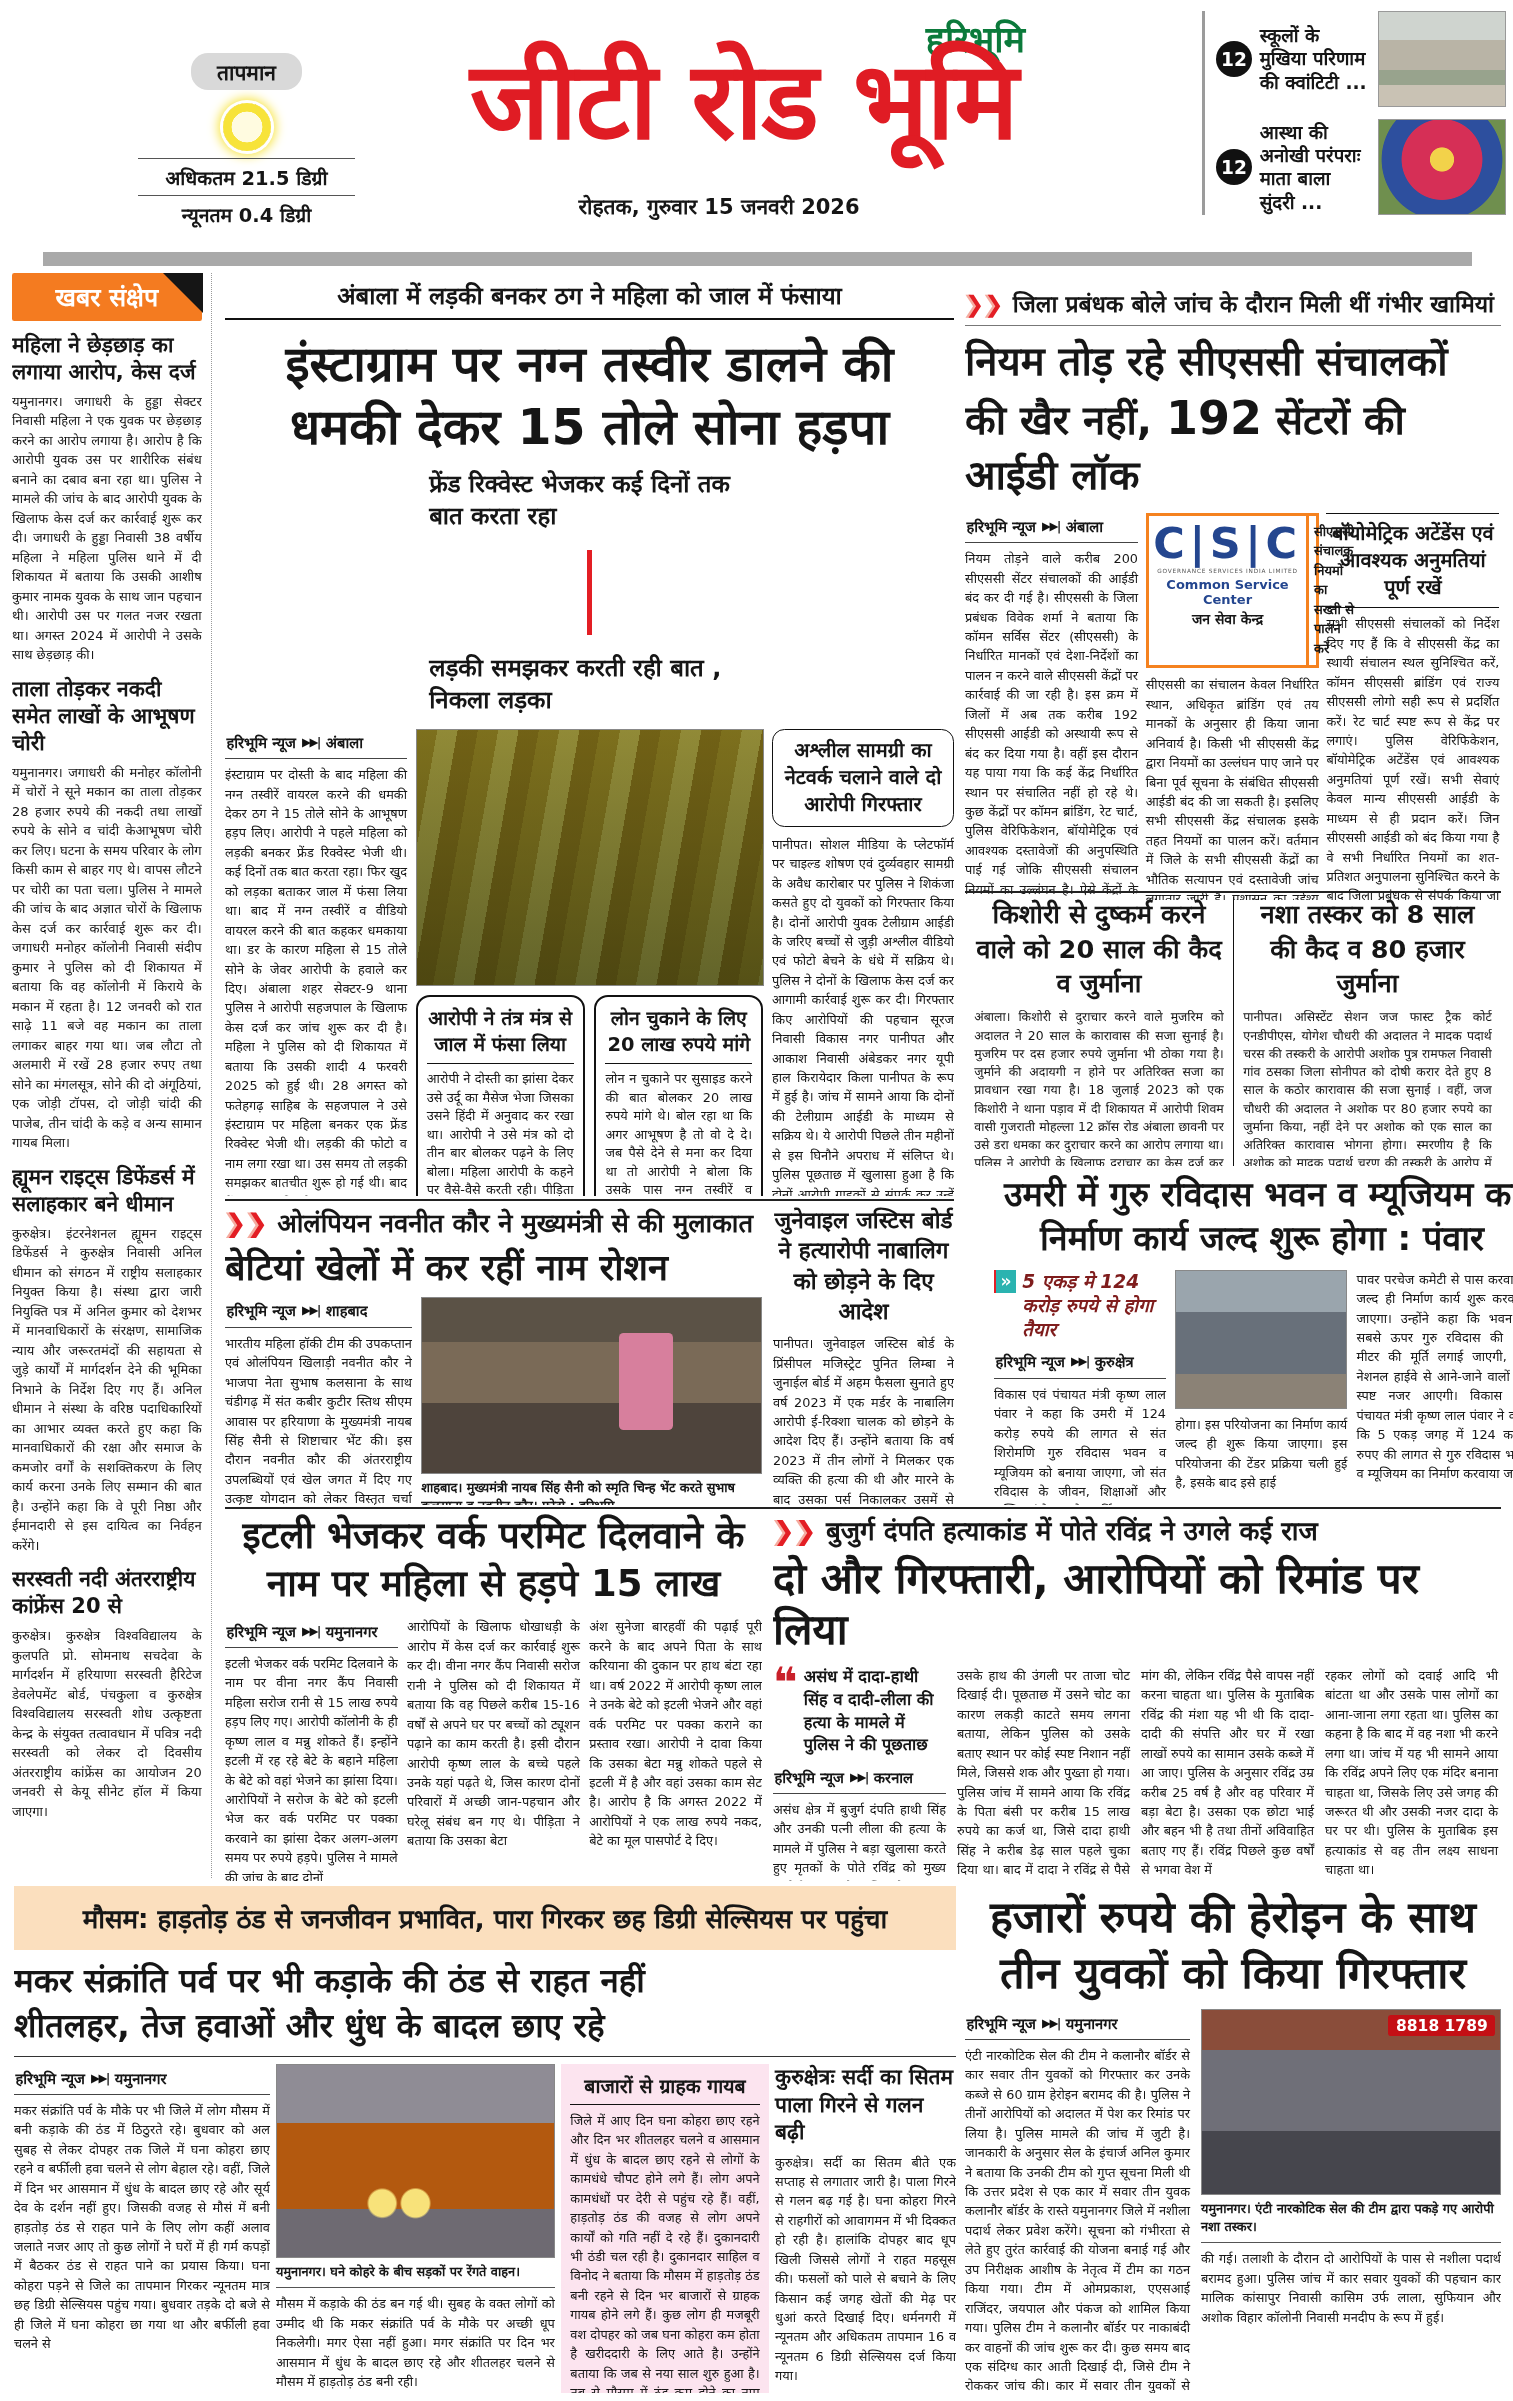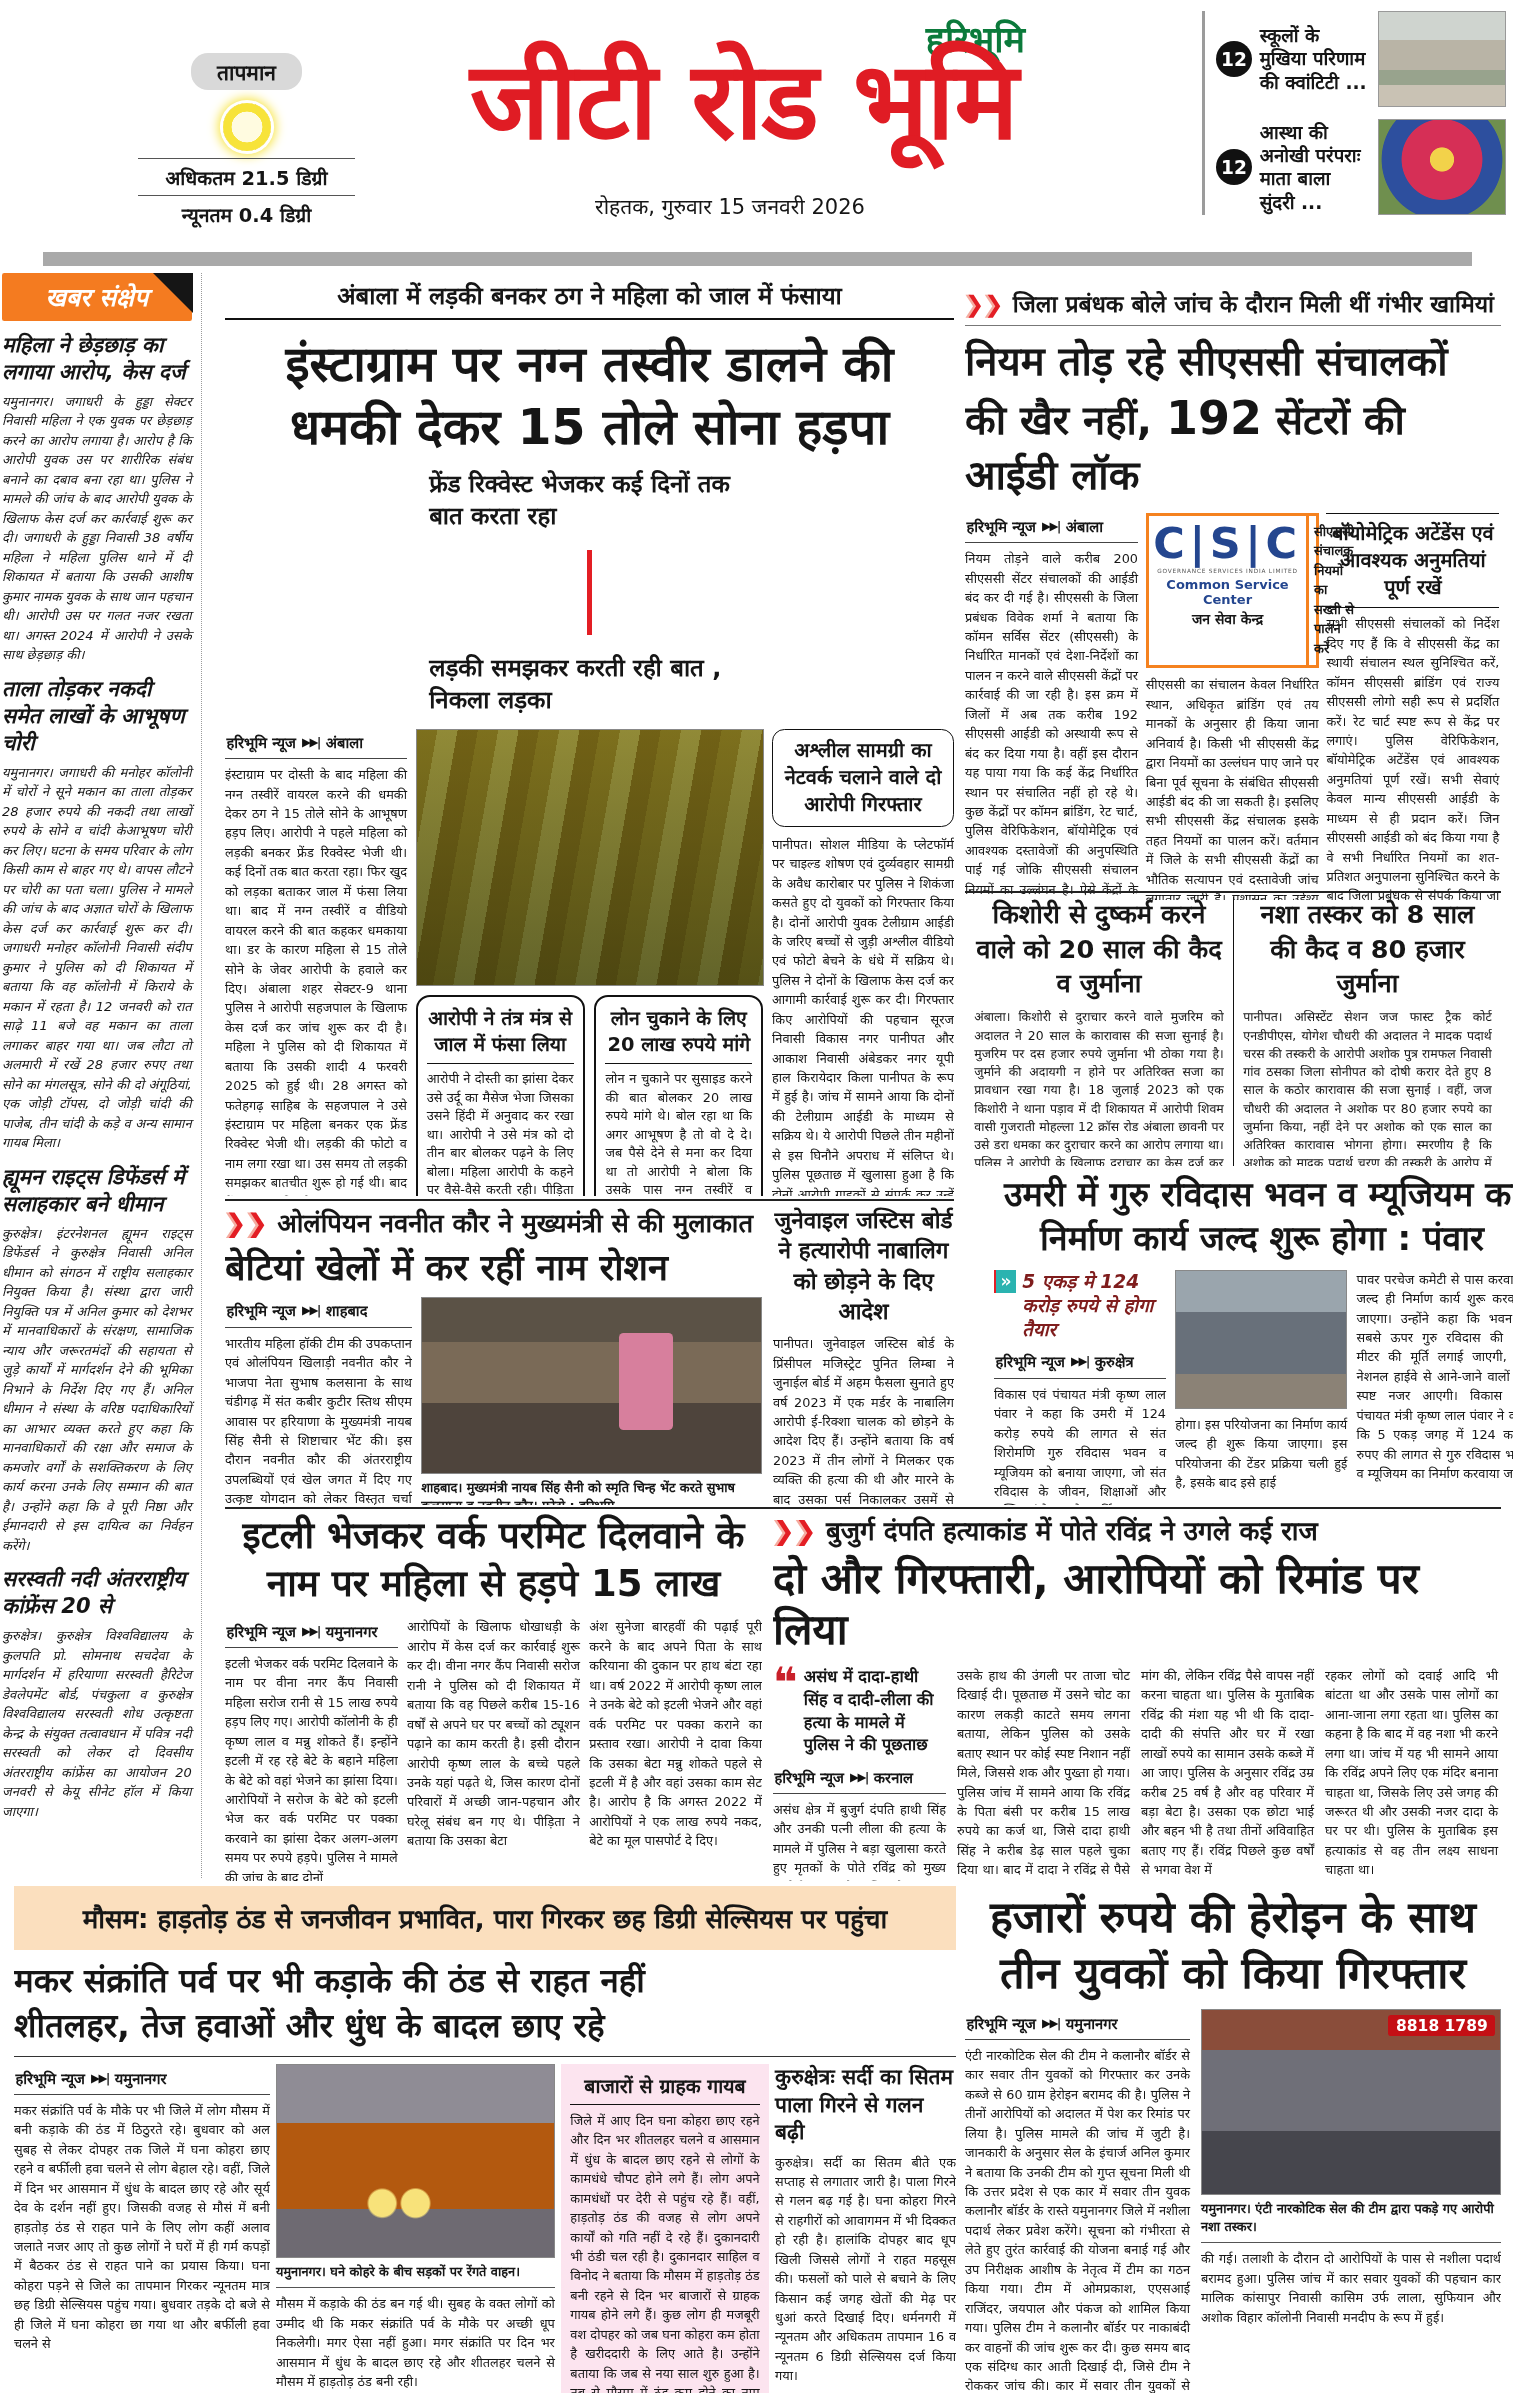--- a/index.html
+++ b/index.html
@@ -15,7 +15,7 @@
   .temp-line:first-of-type { border-top:none; }
   .brand-green { position:absolute; left:743px; top:14px; width:465px; text-align:center; color:#0b7a3b; font-size:36px; font-weight:bold; }
   .paper-title { position:absolute; left:310px; top:40px; width:867px; text-align:center; color:#e01c24; font-weight:bold; font-size:107px; line-height:1.15; letter-spacing:-1.5px; white-space:nowrap; }
-  .dateline { position:absolute; left:420px; top:192px; width:620px; text-align:center; font-size:21px; font-weight:normal; }
+  .dateline { position:absolute; left:409px; top:192px; width:620px; text-align:center; font-size:21px; font-weight:bold; }
   .teasers { position:absolute; left:1202px; top:11px; width:304px; border-left:3.1px solid #9b9b9b; padding-left:11px; display:flex; flex-direction:column; gap:12.4px; }
   .teaser { display:flex; align-items:center; gap:7.7px; }
   .badge { min-width:36px; height:36px; border-radius:50%; background:#111; color:#fff; font-weight:bold; font-size:18.6px; display:flex; align-items:center; justify-content:center; }

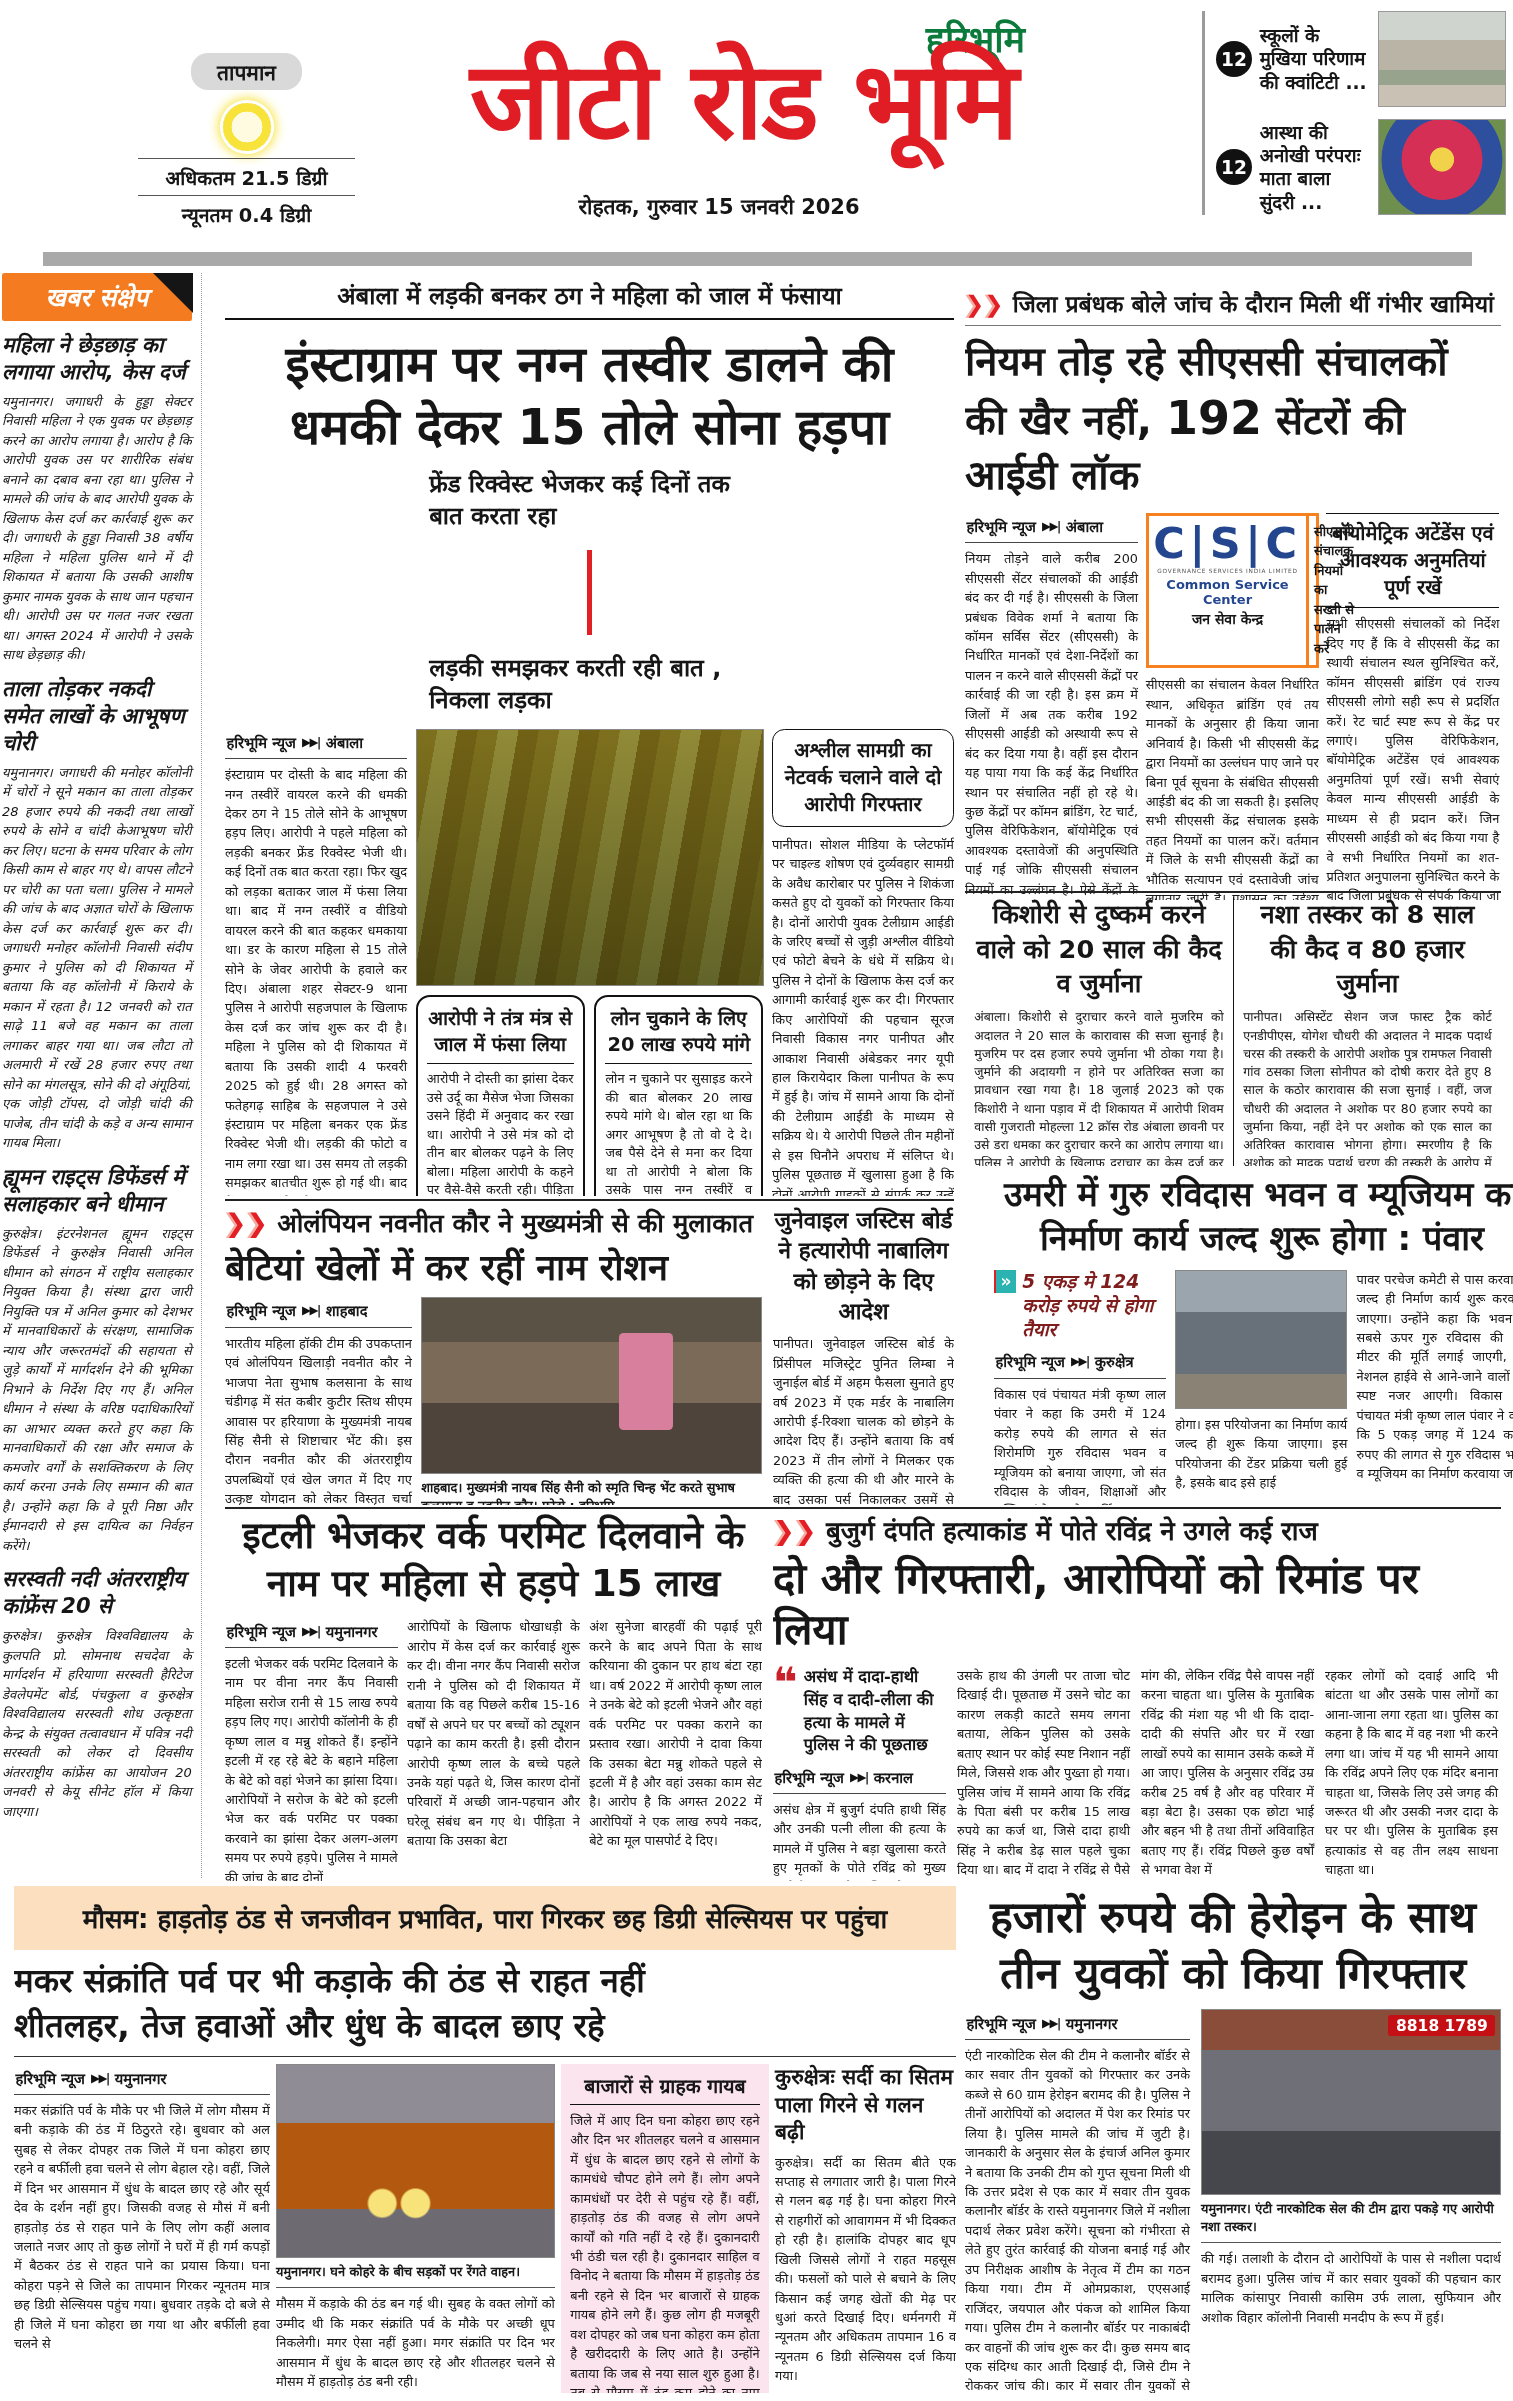--- a/index.html
+++ b/index.html
@@ -33,7 +33,7 @@
   .kicker-chev::before { content:"❯❯"; color:#e31e24; margin-right:9.3px; text-shadow:-3.1px 0 0 #f5aca0; }
 
   
-  .sidebar { position:absolute; left:2px; top:273px; width:200px; height:1605px; border-right:0.8px dotted #9a9a9a; padding-right:9.3px; overflow:hidden;font-style:italic; }
+  .sidebar { position:absolute; left:12px; top:273px; width:200px; height:1605px; border-right:0.8px dotted #9a9a9a; padding-right:9.3px; overflow:hidden; }
   .sb-head { position:relative; background:#f47b20; color:#fff; font-weight:bold; font-size:25px; text-align:center; padding:6.2px 0 7.7px; margin-bottom:7.7px; border-radius:2.3px; }
   .sb-head .fold { position:absolute; right:-1.5px; top:0; width:0; height:0; border-top:40px solid #151515; border-left:40px solid transparent; }
   .sb-title { font-weight:bold; font-size:21px; line-height:1.28; margin:11px 0 6.2px; }

